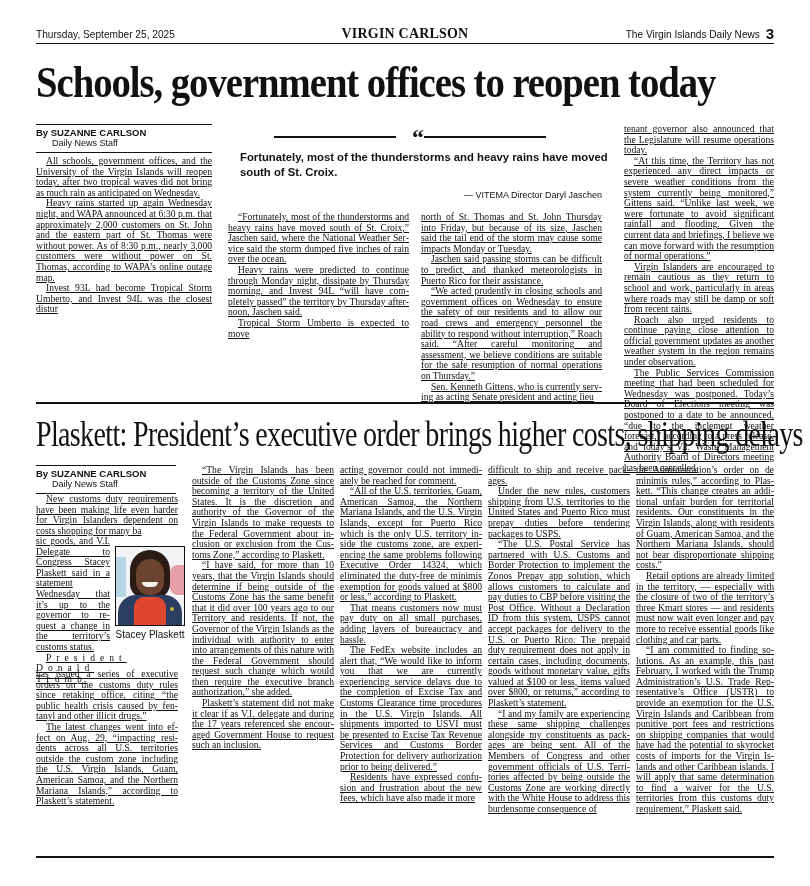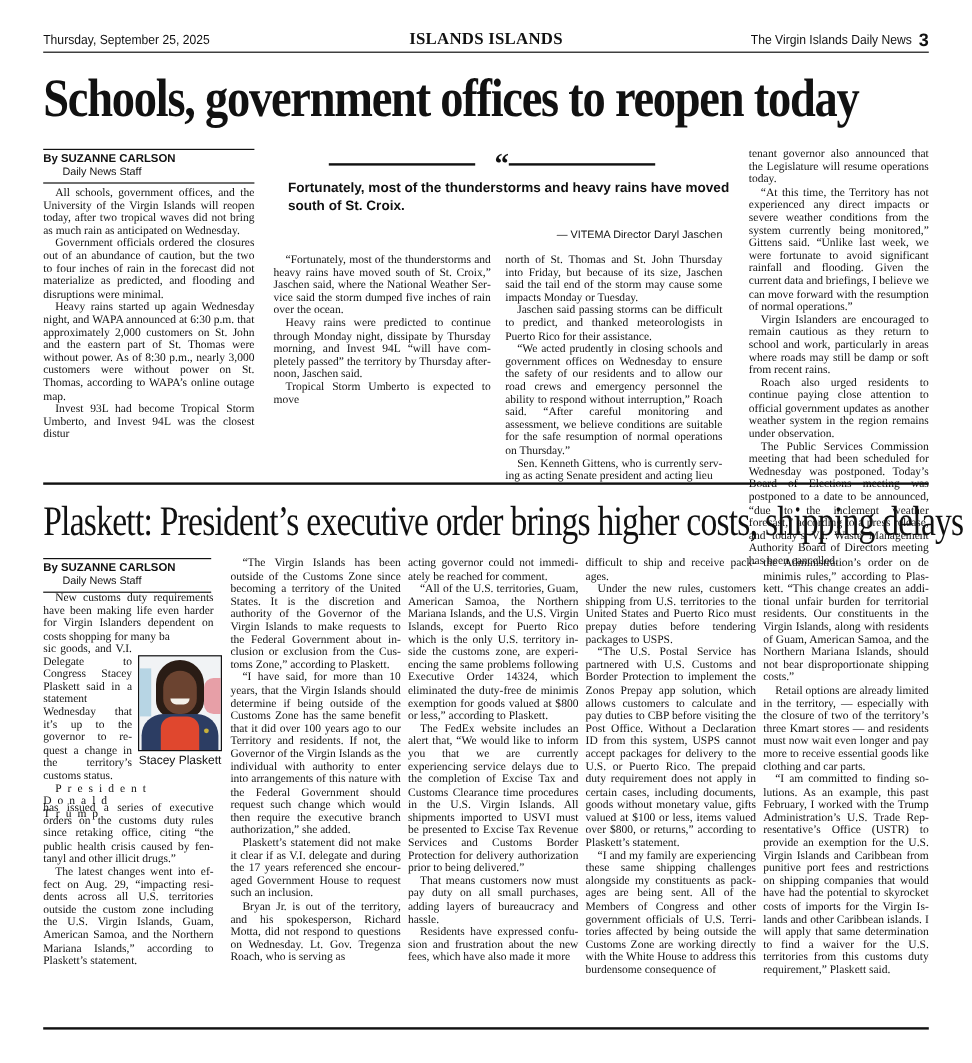--- a/index.html
+++ b/index.html
@@ -53,7 +53,7 @@
 
   <div class="folio">
     <span class="date">Thursday, September 25, 2025</span>
-    <span class="section">ISLANDS ISLANDS</span>
+    <span class="section">VIRGIN CARLSON</span>
     <span class="paper">The Virgin Islands Daily News</span>
     <span class="pagenum">3</span>
   </div>

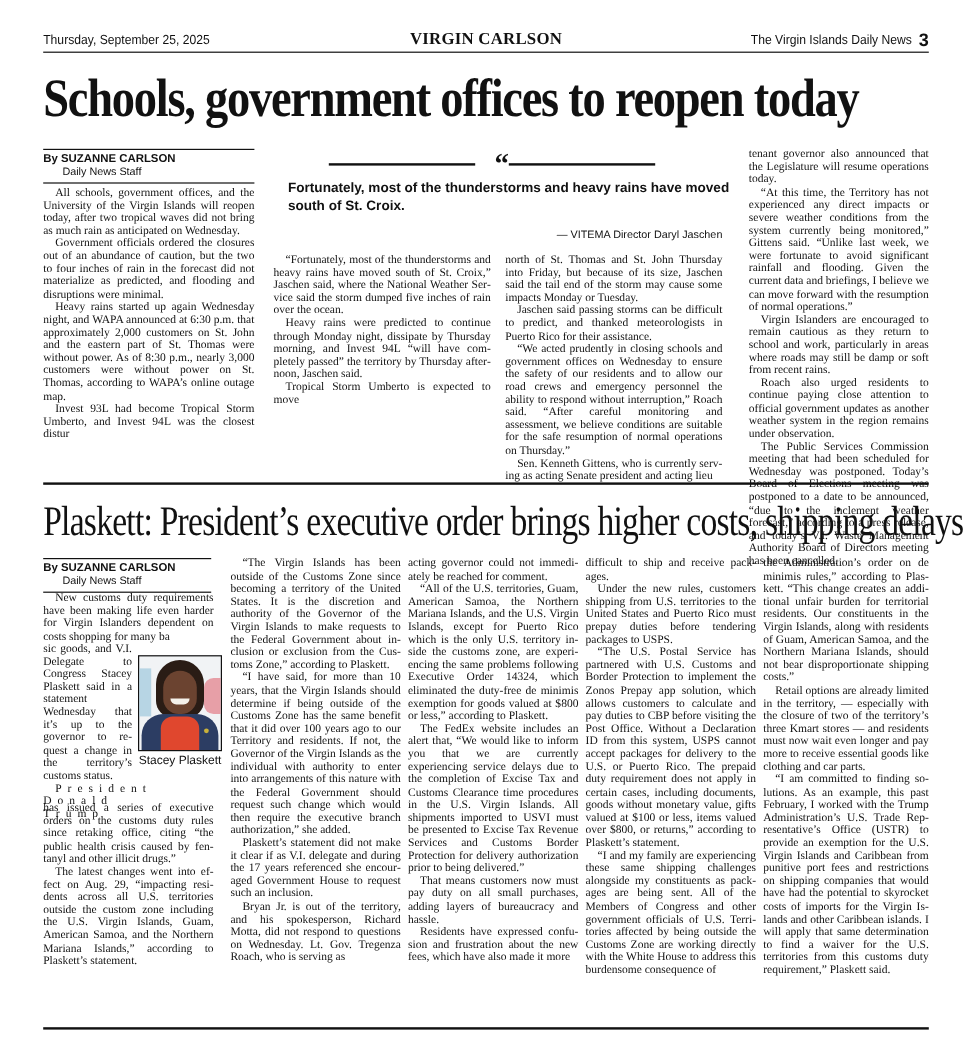--- a/index.html
+++ b/index.html
@@ -19,7 +19,7 @@
   .byline .staff { font-family: "Liberation Sans", sans-serif; font-size: 9px; line-height: 11px; margin-left: 16px; }
 
   .col { position: absolute; font-family: "Liberation Serif", serif; font-size: 9.6px; line-height: 10.6px; text-align: justify; hyphens: manual; }
-  .col p { margin: 0; text-indent: 10px; }
+  .col p { margin: 0; text-indent: 10px; text-decoration: underline; }
   .col p.cont { text-indent: 0; }
 
   .pullquote { position: absolute; left: 192px; top: 128px; width: 380px; }

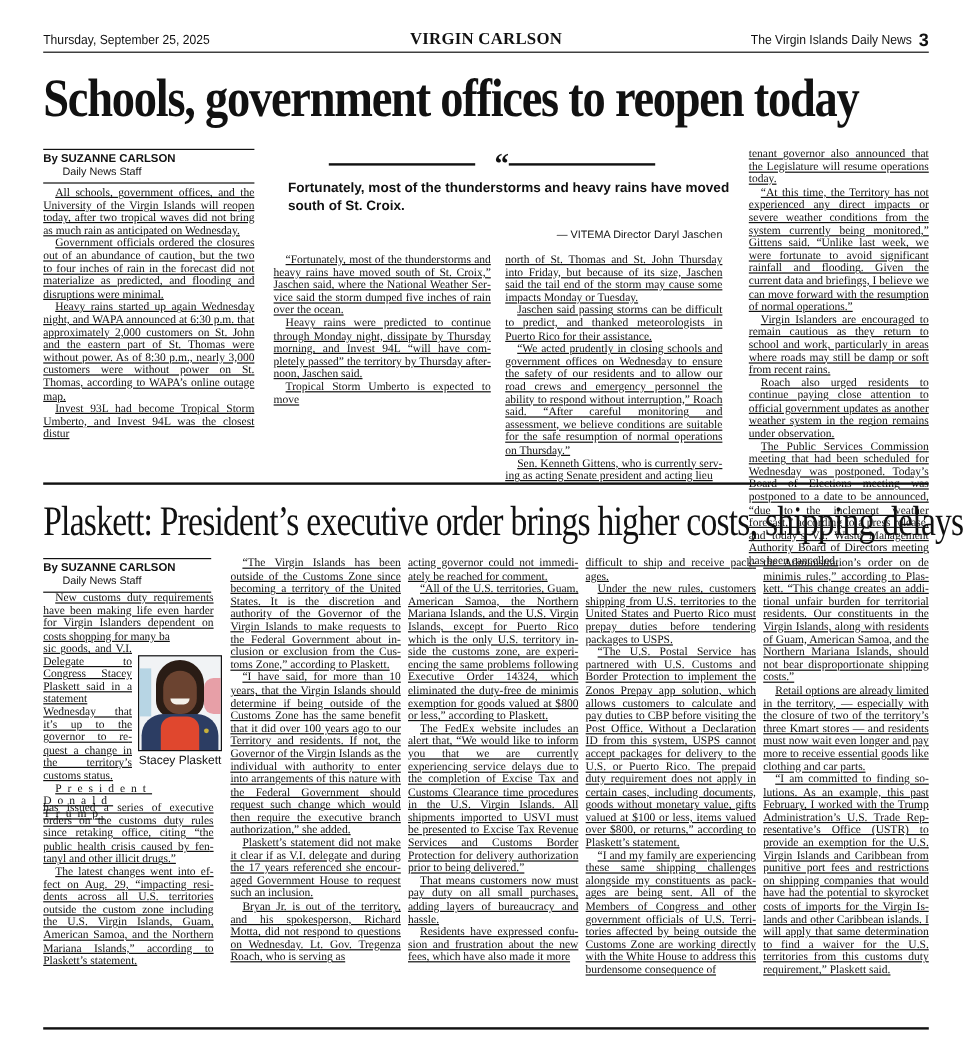--- a/index.html
+++ b/index.html
@@ -67,7 +67,6 @@
 
   <div class="col" style="left:0; top:156px; width:176px;">
     <p>All schools, government offices, and the University of the Virgin Islands will reopen today, after two tropical waves did not bring as much rain as anticipated on Wednesday.</p>
-    <p>Government officials ordered the closures out of an abundance of caution, but the two to four inches of rain in the forecast did not materialize as predicted, and flooding and dis­ruptions were minimal.</p>
     <p>Heavy rains started up again Wednesday night, and WAPA announced at 6:30 p.m. that approximately 2,000 customers on St. John and the eastern part of St. Thomas were without power. As of 8:30 p.m., nearly 3,000 customers were without power on St. Thomas, according to WAPA’s online outage map.</p>
     <p>Invest 93L had become Tropical Storm Um­berto, and Invest 94L was the closest distur­</p>
   </div>

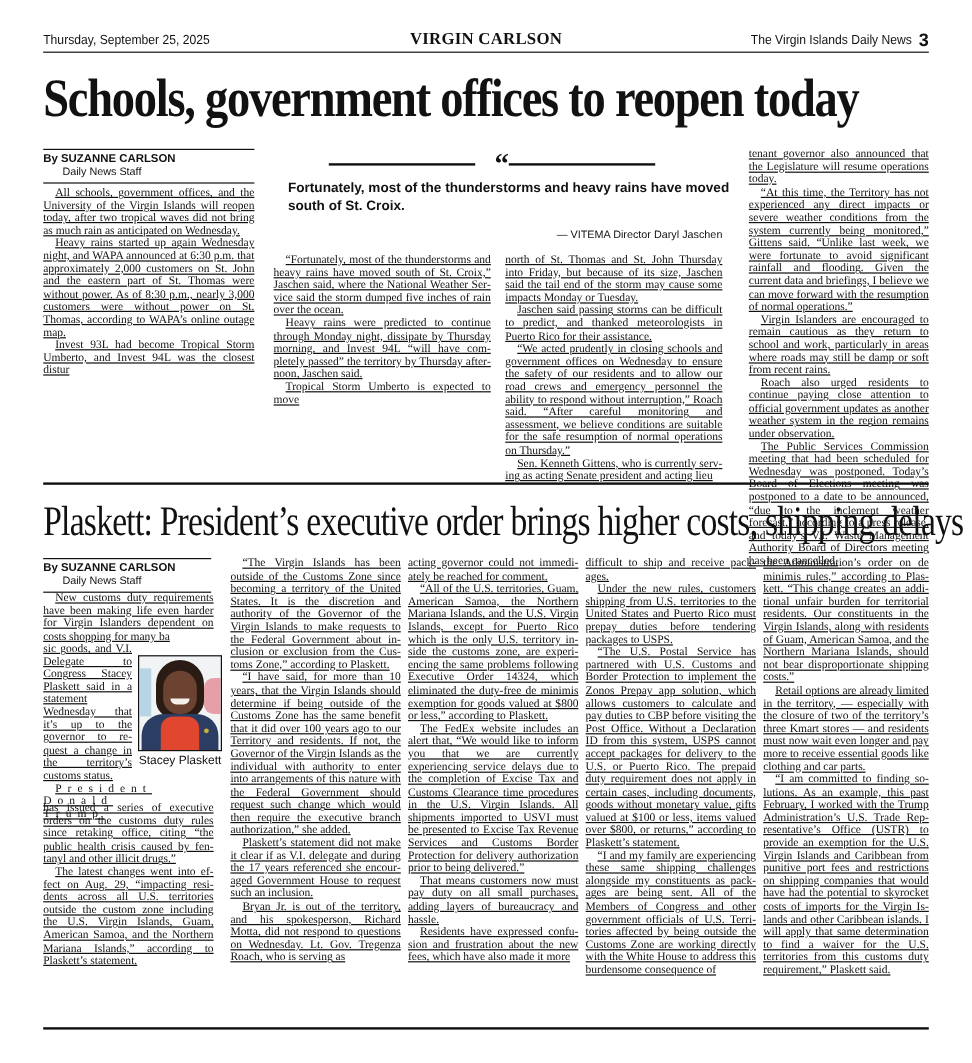--- a/index.html
+++ b/index.html
@@ -146,8 +146,8 @@
   <div class="col" style="left:304px; top:465px; width:142px;">
     <p class="cont">acting governor could not immedi­ately be reached for comment.</p>
     <p>“All of the U.S. territories, Guam, American Samoa, the Northern Mariana Islands, and the U.S. Vir­gin Islands, except for Puerto Rico which is the only U.S. territory in­side the customs zone, are experi­encing the same problems follow­ing Executive Order 14324, which eliminated the duty-free de minimis exemption for goods valued at $800 or less,” according to Plaskett.</p>
+    <p>That means customers now must pay duty on all small purchases, adding layers of bureaucracy and hassle.</p>
     <p>The FedEx website includes an alert that, “We would like to in­form you that we are currently experiencing service delays due to the completion of Excise Tax and Customs Clearance time pro­cedures in the U.S. Virgin Islands. All shipments imported to USVI must be presented to Excise Tax Revenue Services and Customs Border Protection for delivery authorization prior to being deliv­ered.”</p>
-    <p>That means customers now must pay duty on all small purchases, adding layers of bureaucracy and hassle.</p>
     <p>Residents have expressed confu­sion and frustration about the new fees, which have also made it more</p>
   </div>
 

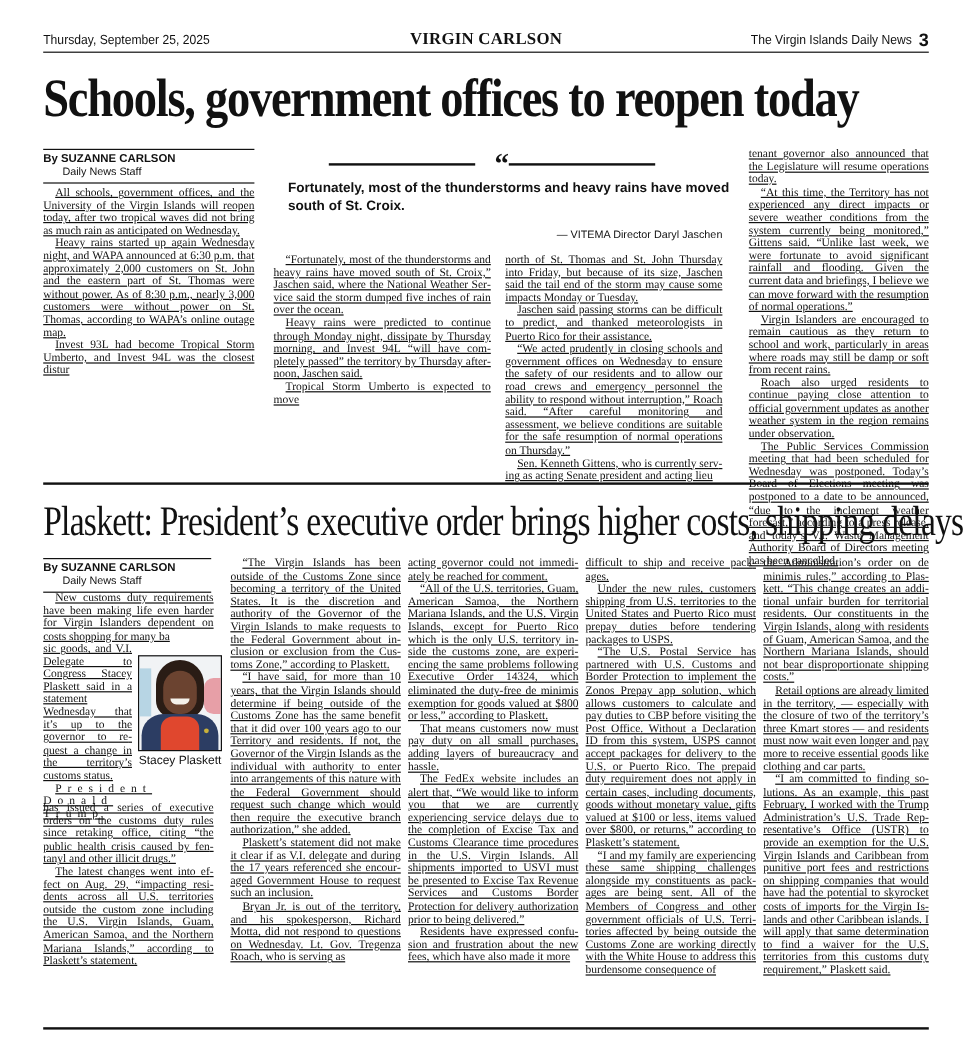--- a/index.html
+++ b/index.html
@@ -140,7 +140,6 @@
     <p>“The Virgin Islands has been outside of the Customs Zone since becoming a territory of the Unit­ed States. It is the discretion and authority of the Governor of the Virgin Islands to make requests to the Federal Government about in­clusion or exclusion from the Cus­toms Zone,” according to Plaskett.</p>
     <p>“I have said, for more than 10 years, that the Virgin Islands should determine if being outside of the Customs Zone has the same benefit that it did over 100 years ago to our Territory and residents. If not, the Governor of the Virgin Islands as the individual with au­thority to enter into arrangements of this nature with the Federal Government should request such change which would then require the executive branch authoriza­tion,” she added.</p>
     <p>Plaskett’s statement did not make it clear if as V.I. delegate and during the 17 years referenced she encour­aged Government House to request such an inclusion.</p>
-    <p>Bryan Jr. is out of the territory, and his spokesperson, Richard Motta, did not respond to ques­tions on Wednesday. Lt. Gov. Tre­genza Roach, who is serving as</p>
   </div>
 
   <div class="col" style="left:304px; top:465px; width:142px;">

